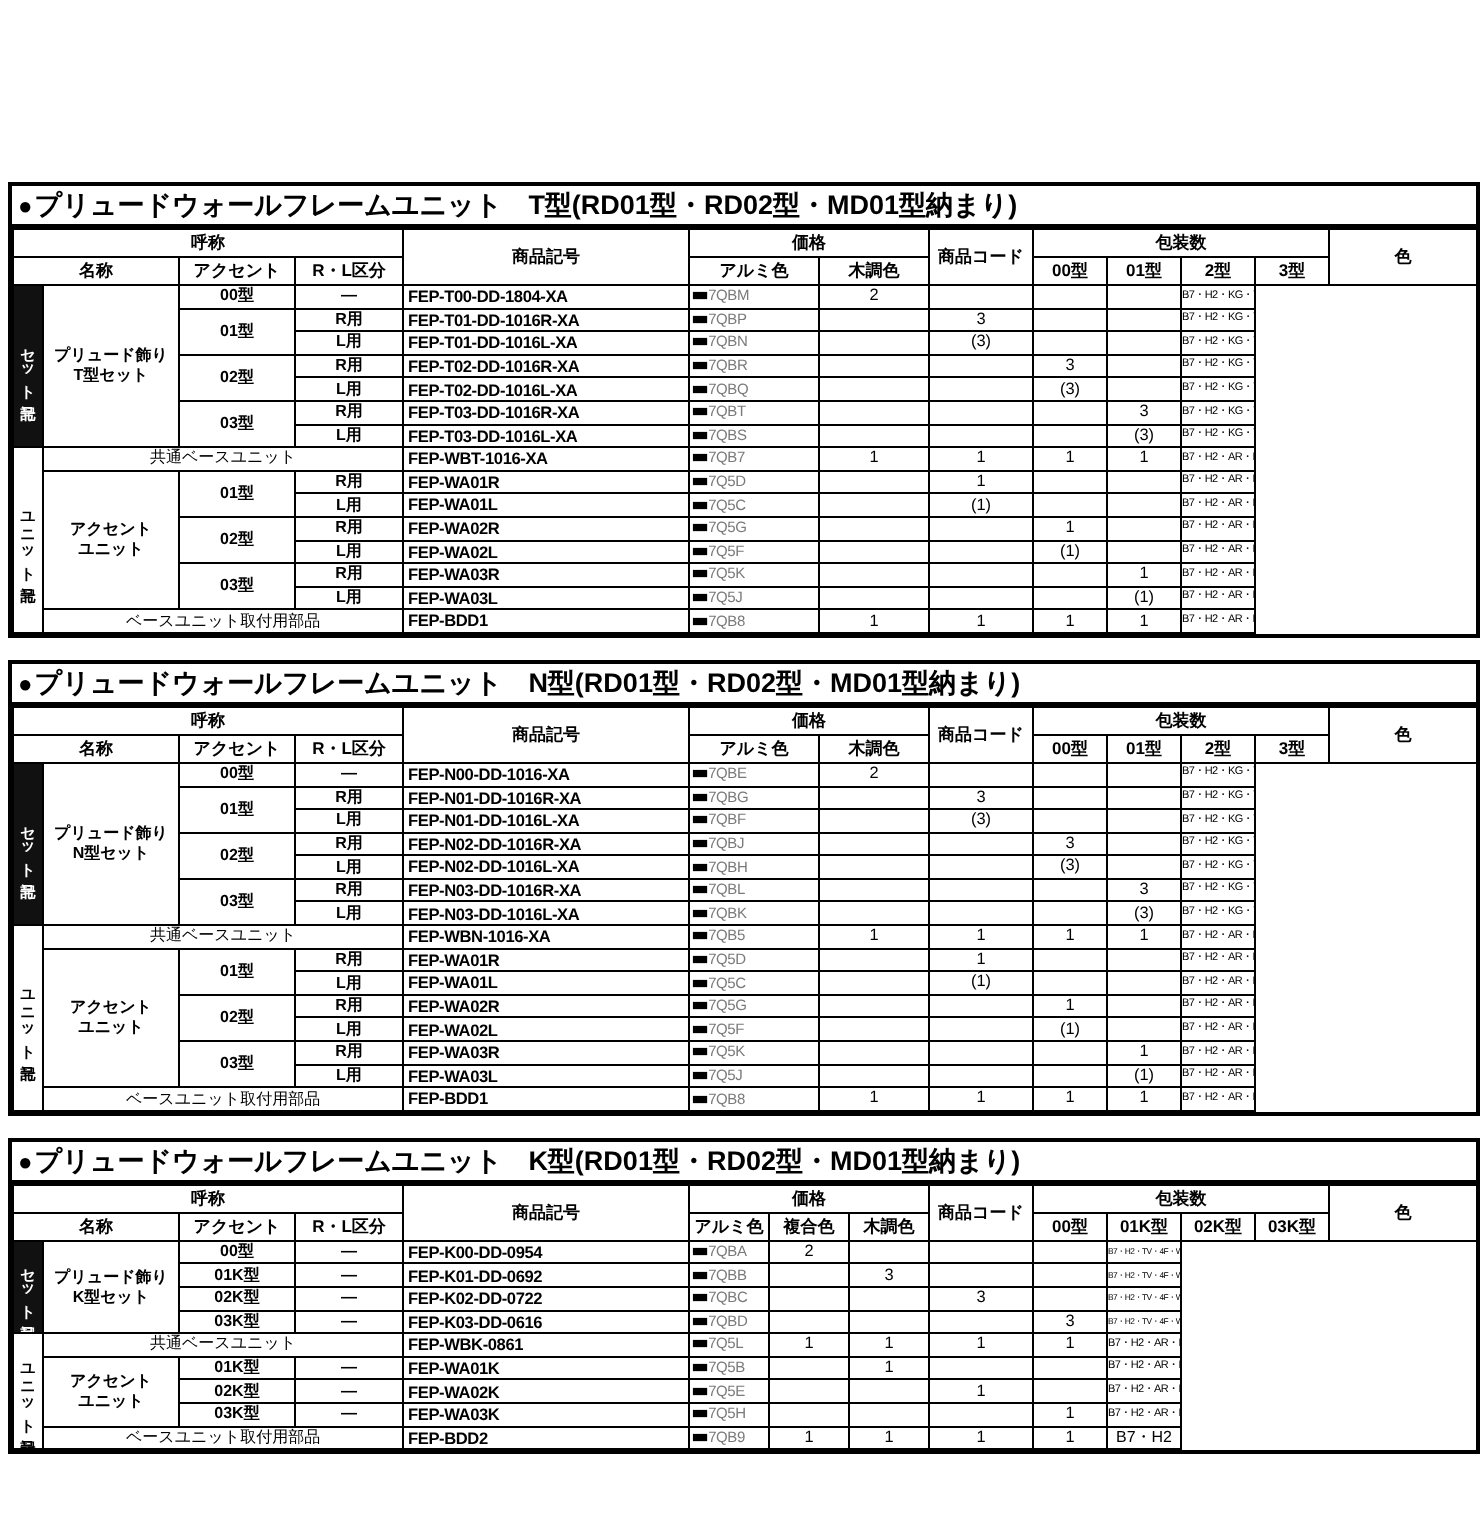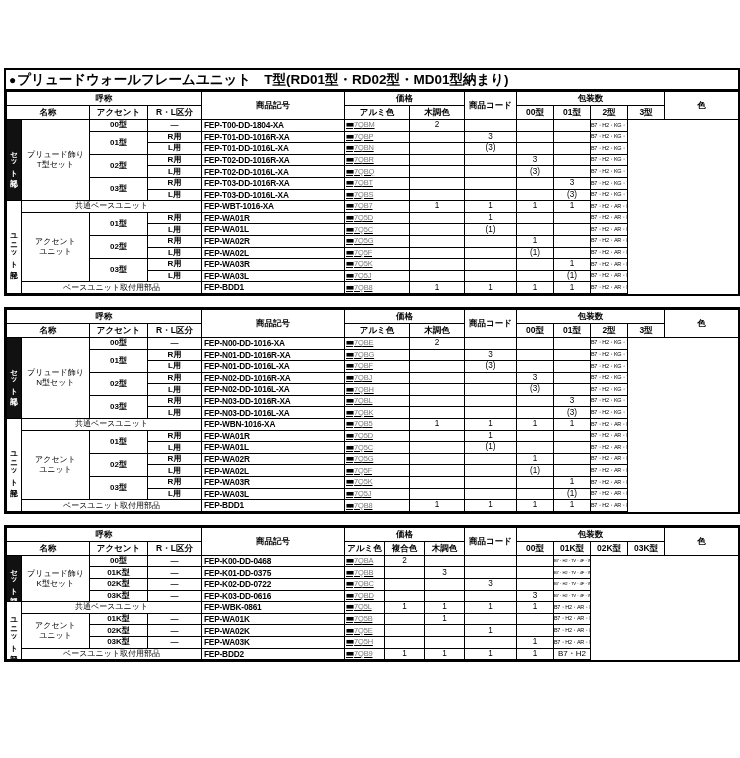--- a/index.html
+++ b/index.html
@@ -4,7 +4,7 @@
 <style>
   html,body{margin:0;padding:0;background:#fff;}
   body{width:740px;height:758px;font-family:"Liberation Sans","DejaVu Sans",sans-serif;color:#000;overflow:hidden;}
-  .page{padding-top:68px;padding-left:4px;}
+  .page{padding-top:91px;padding-left:4px;}
   .tbl-block{width:732px;border:2px solid #000;margin-bottom:11px;background:#fff;}
   .tbl-title{height:19px;line-height:19px;font-weight:bold;font-size:13.5px;padding-left:3px;border-bottom:2px solid #000;white-space:nowrap;overflow:hidden;}
   .tbl-title .bullet{font-size:12px;margin-right:1px;}

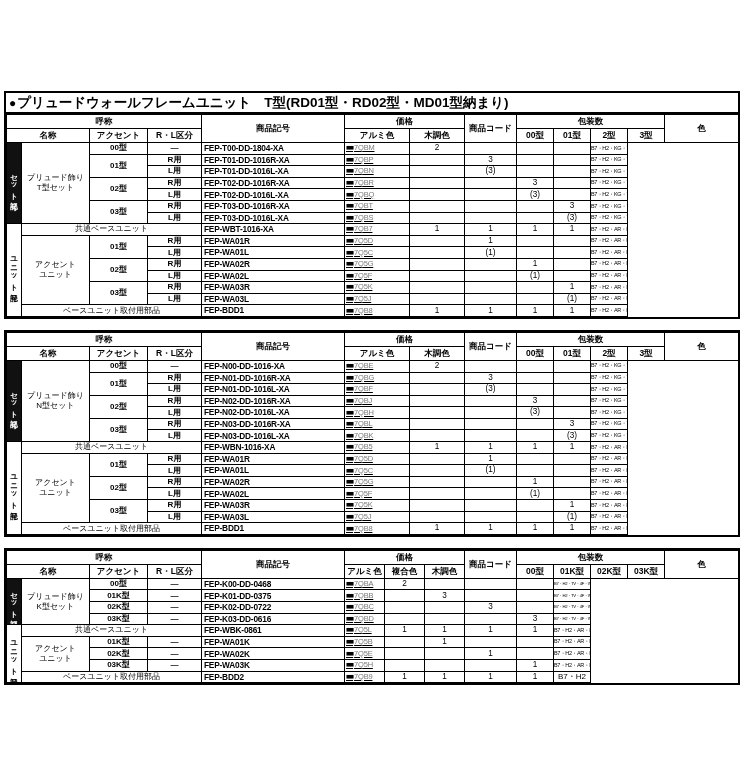--- a/index.html
+++ b/index.html
@@ -17,7 +17,7 @@
   .accent-cell,.rl-cell{font-weight:bold;}
   .merged-cell{font-weight:normal;}
   .sym-cell{text-align:left;font-weight:bold;font-size:8.3px;padding-left:2px;white-space:nowrap;letter-spacing:-0.2px;}
-  .code-cell{text-align:left;padding-left:1px;white-space:nowrap;text-decoration:underline;}
+  .code-cell{text-align:left;padding-left:1px;white-space:nowrap;}
   .code-prefix{color:#000;font-size:7.5px;letter-spacing:-1px;margin-right:1px;}
   .code-text{color:#7a7a7a;font-size:7.5px;letter-spacing:-0.2px;}
   .pack-cell{font-size:8.2px;}

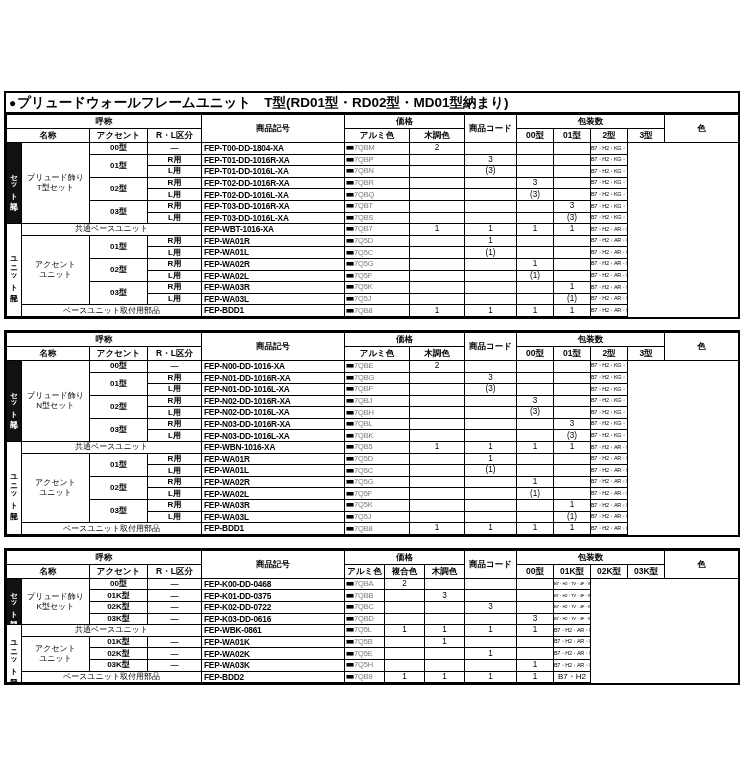--- a/index.html
+++ b/index.html
@@ -13,7 +13,7 @@
   th,td{border:1px solid #000;padding:0;text-align:center;vertical-align:middle;overflow:hidden;}
   thead th{font-size:8.5px;font-weight:bold;height:13px;line-height:1;}
   tbody td{font-size:8px;height:10.6px;line-height:1;}
-  .name-cell{font-weight:normal;white-space:pre-line;line-height:1.25;}
+  .name-cell{font-weight:bold;white-space:pre-line;line-height:1.25;}
   .accent-cell,.rl-cell{font-weight:bold;}
   .merged-cell{font-weight:normal;}
   .sym-cell{text-align:left;font-weight:bold;font-size:8.3px;padding-left:2px;white-space:nowrap;letter-spacing:-0.2px;}

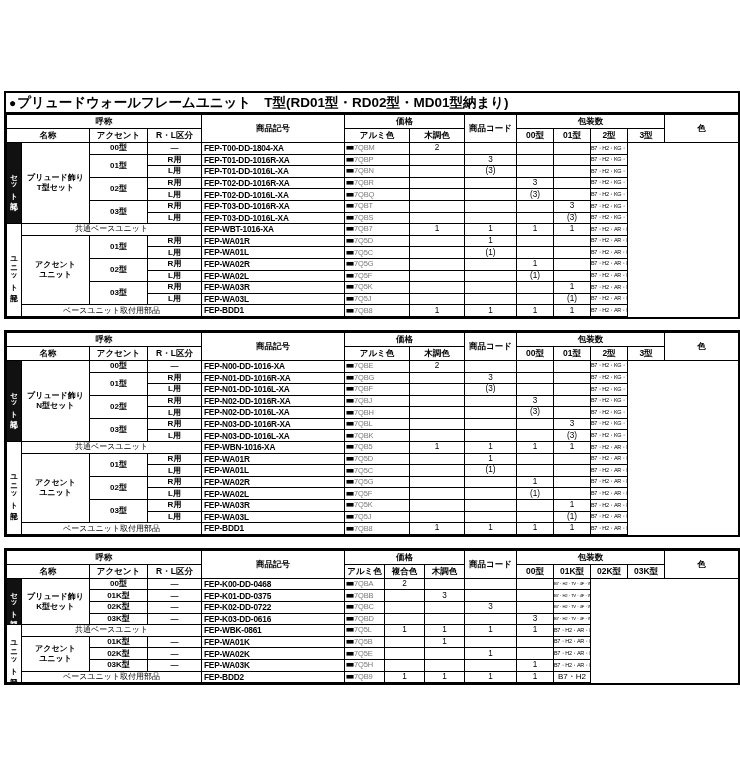--- a/index.html
+++ b/index.html
@@ -244,6 +244,7 @@
       </table>
     </div>
     <div class="tbl-block">
+      <div class="tbl-title"><span class="bullet">●</span><span class="main">プリュードウォールフレームユニット</span><span class="type">N型(RD01型・RD02型・MD01型納まり)</span></div>
       <table>
         <colgroup>
           <col style="width: 15px;">

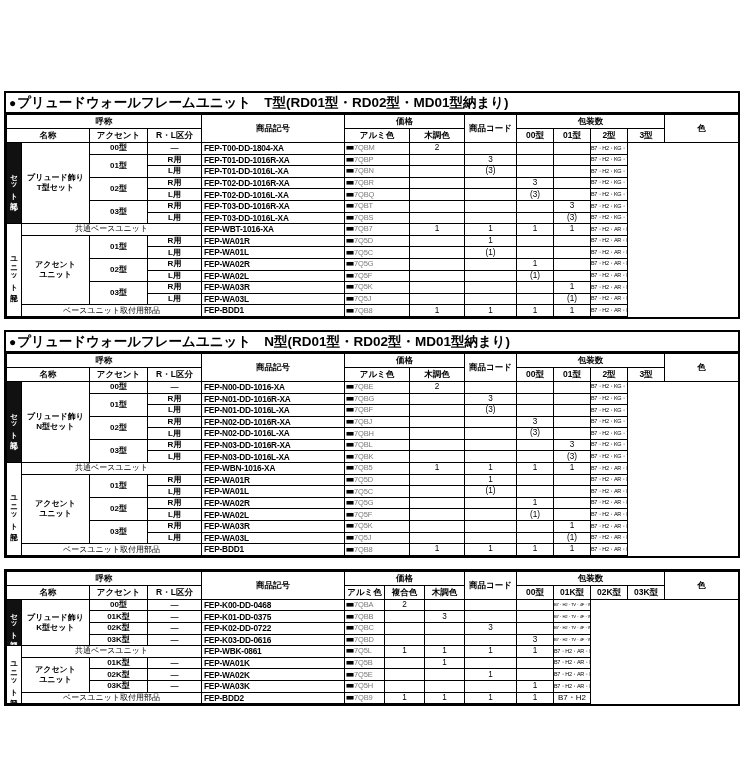--- a/index.html
+++ b/index.html
@@ -454,6 +454,7 @@
       </table>
     </div>
     <div class="tbl-block">
+      <div class="tbl-title"><span class="bullet">●</span><span class="main">プリュードウォールフレームユニット</span><span class="type">K型(RD01型・RD02型・MD01型納まり)</span></div>
       <table>
         <colgroup>
           <col style="width: 15px;">

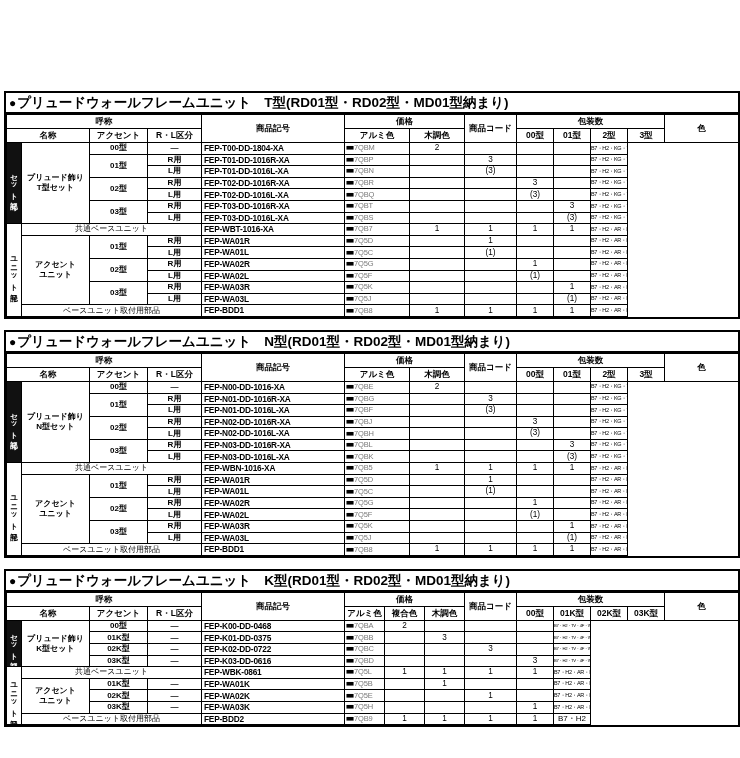--- a/index.html
+++ b/index.html
@@ -503,7 +503,7 @@
 K型セット</td>
             <td class="accent-cell" rowspan="1">00型</td>
             <td class="rl-cell">—</td>
-            <td class="sym-cell">FEP-K00-DD-0468</td>
+            <td class="sym-cell">FEP-K00-DD-0954</td>
             <td class="code-cell"><span class="code-prefix">■■</span><span class="code-text">7QBA</span></td>
             <td class="pack-cell">2</td>
             <td class="pack-cell"></td>

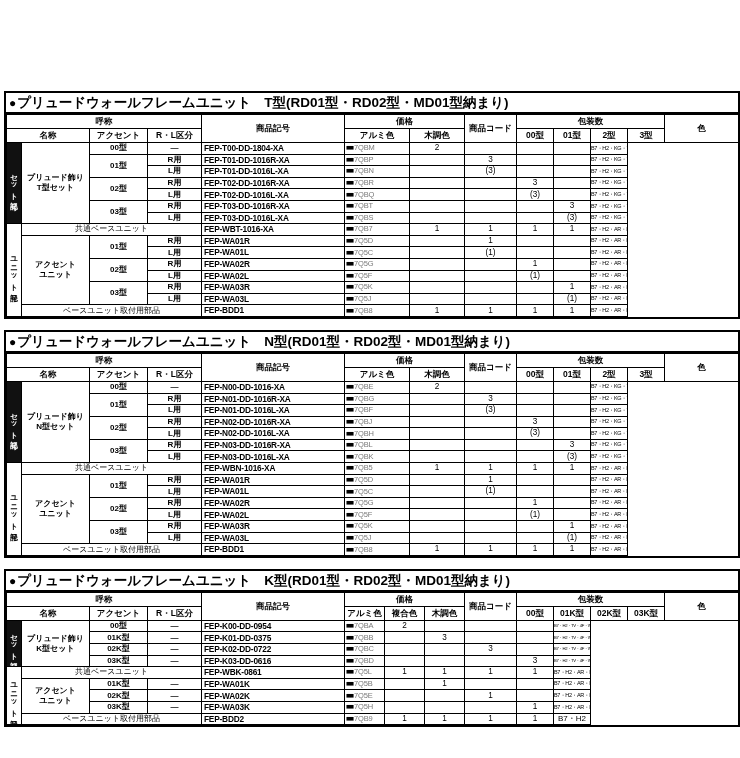--- a/index.html
+++ b/index.html
@@ -514,7 +514,7 @@
           <tr>
             <td class="accent-cell" rowspan="1">01K型</td>
             <td class="rl-cell">—</td>
-            <td class="sym-cell">FEP-K01-DD-0375</td>
+            <td class="sym-cell">FEP-K01-DD-0692</td>
             <td class="code-cell"><span class="code-prefix">■■</span><span class="code-text">7QBB</span></td>
             <td class="pack-cell"></td>
             <td class="pack-cell">3</td>

